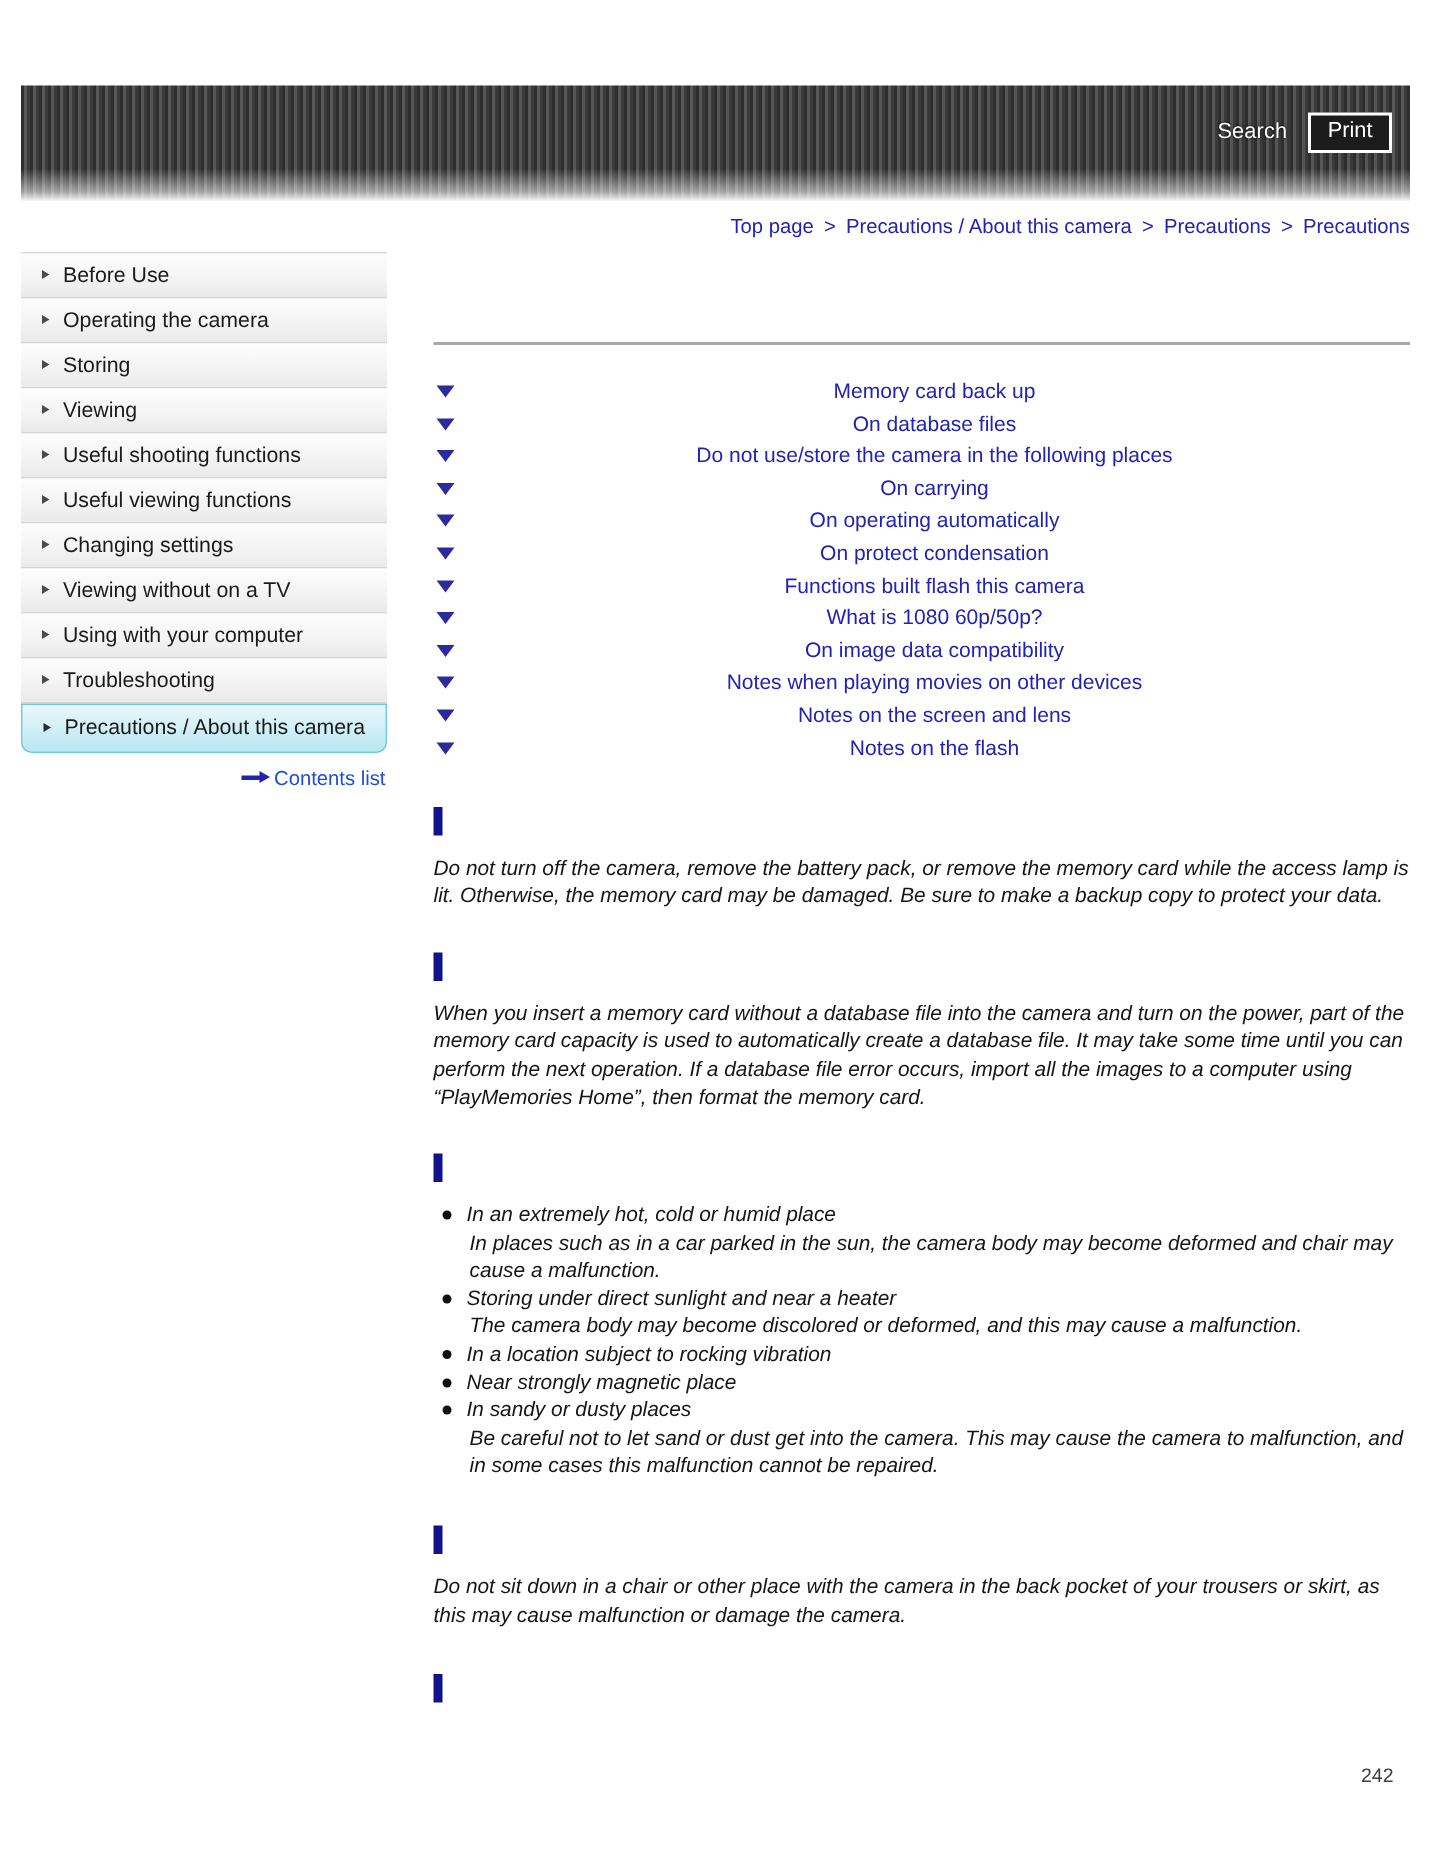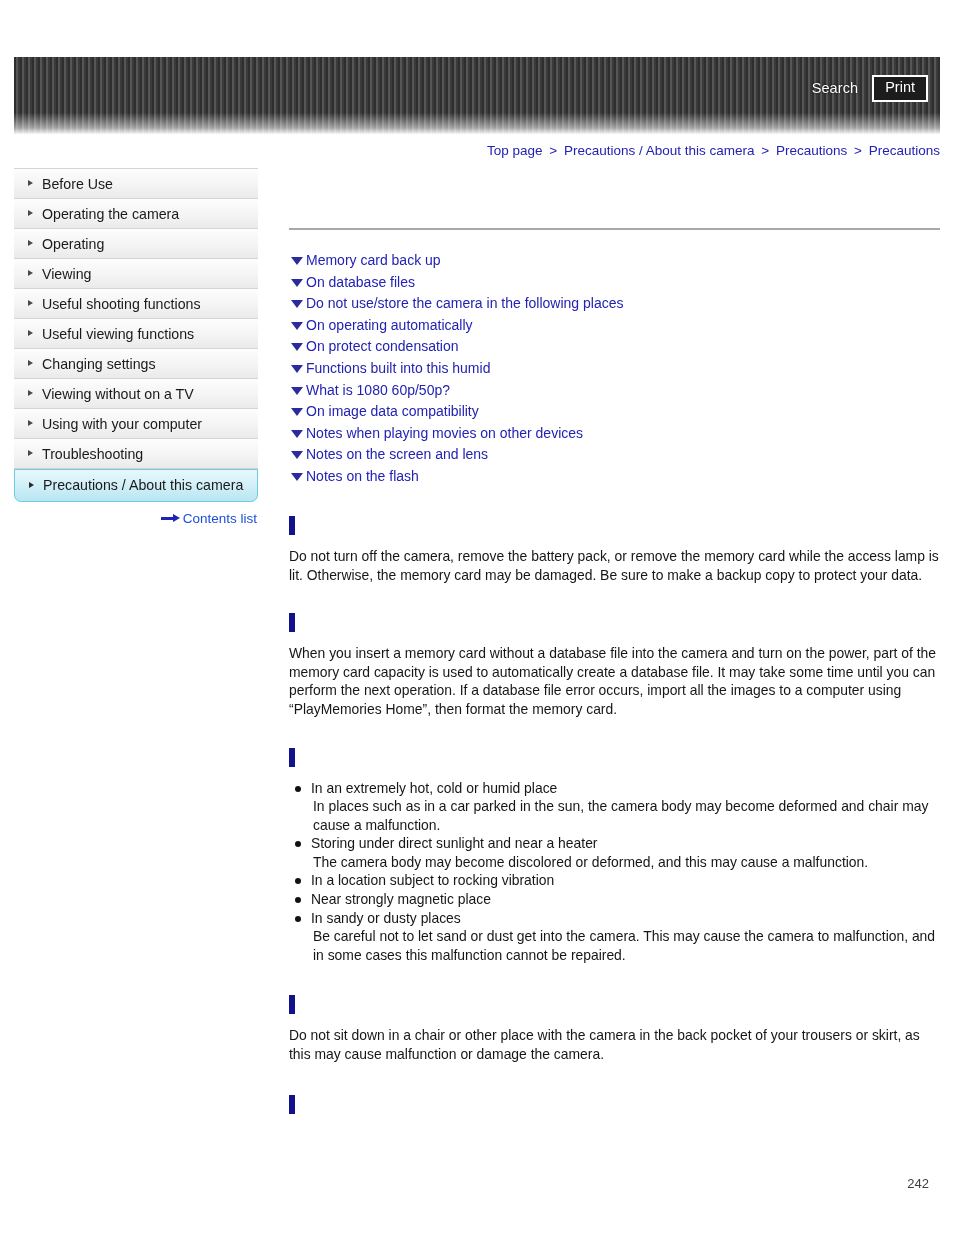--- a/index.html
+++ b/index.html
@@ -285,7 +285,7 @@
     </li>
     <li class="nav-item">
       <span class="tri"></span>
-      <span>Operating</span>
+      <span>Storing</span>
     </li>
     <li class="nav-item">
       <span class="tri"></span>

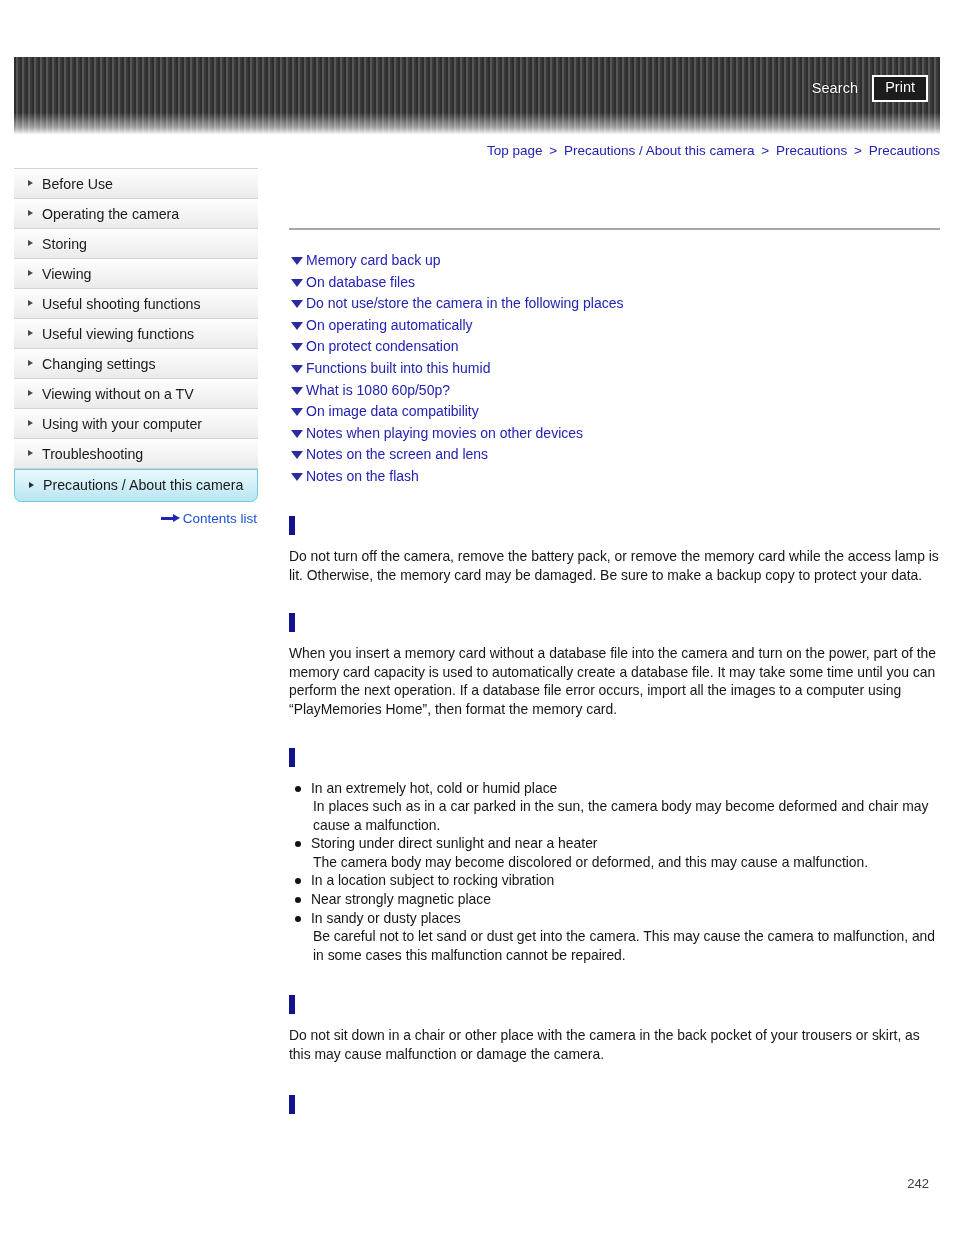--- a/index.html
+++ b/index.html
@@ -181,6 +181,7 @@
     cursor: pointer;
     line-height: 18px;
     white-space: nowrap;
+    text-align: center;
   }
   .dtri {
     position: absolute;

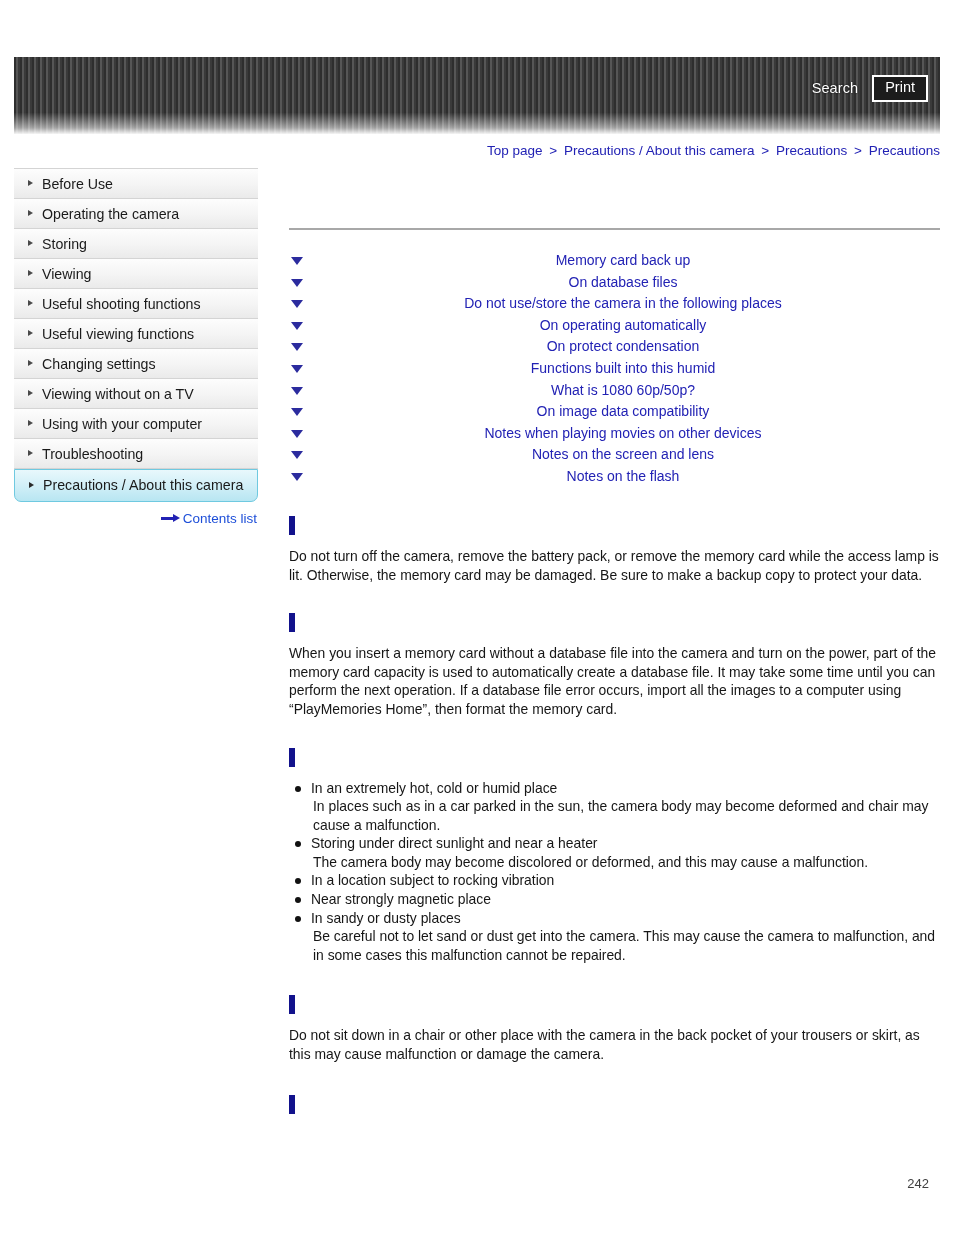--- a/index.html
+++ b/index.html
@@ -346,6 +346,10 @@
     <li class="anchor-item">
       <span class="dtri"></span>
       <span>Do not use/store the camera in the following places</span>
+    </li>
+    <li class="anchor-item">
+      <span class="dtri"></span>
+      <span>On carrying</span>
     </li>
     <li class="anchor-item">
       <span class="dtri"></span>

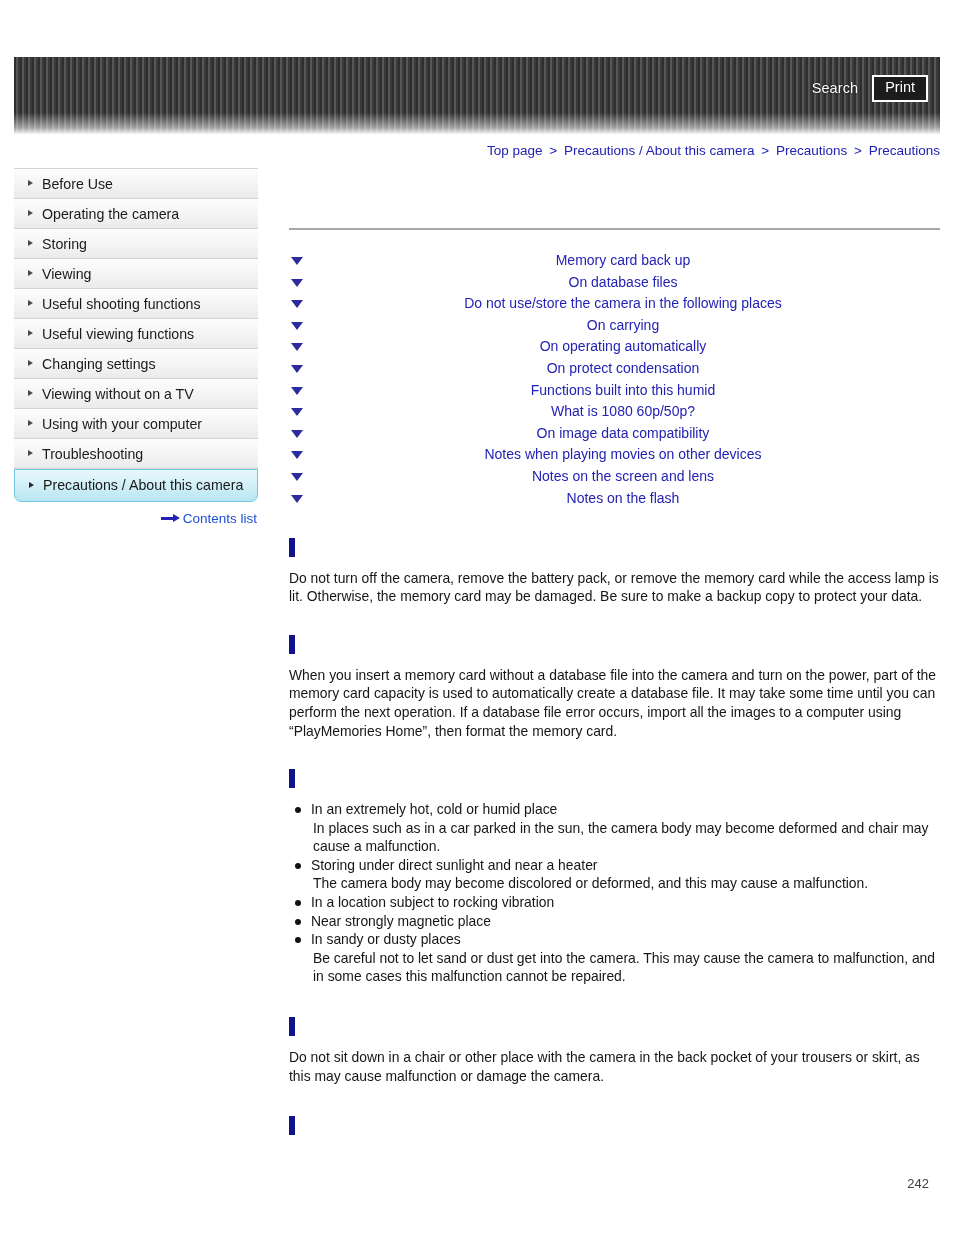--- a/index.html
+++ b/index.html
@@ -361,7 +361,7 @@
     </li>
     <li class="anchor-item">
       <span class="dtri"></span>
-      <span>Functions built into this humid</span>
+      <span>Functions built flash this camera</span>
     </li>
     <li class="anchor-item">
       <span class="dtri"></span>

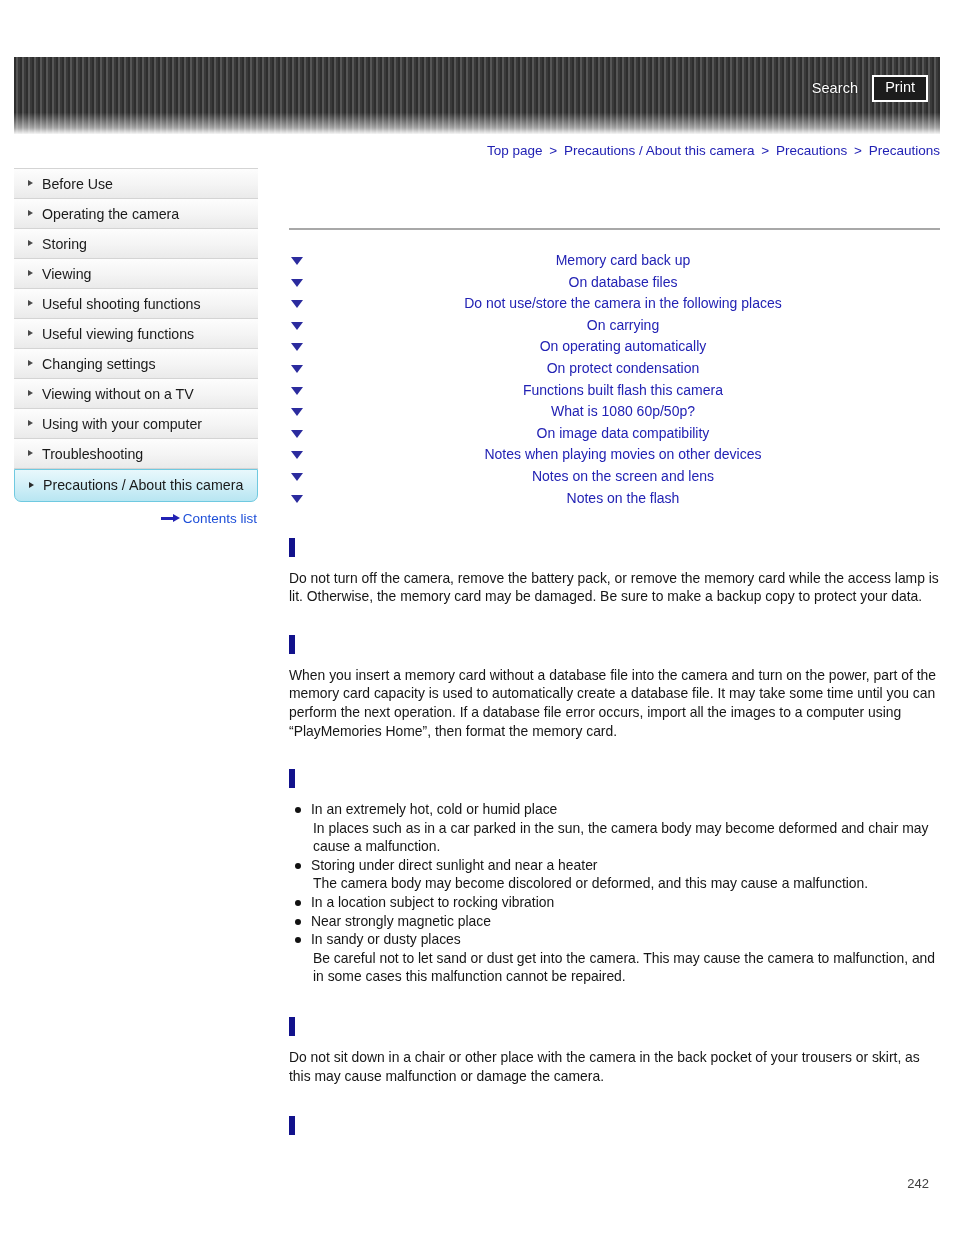--- a/index.html
+++ b/index.html
@@ -218,6 +218,7 @@
     line-height: 18.6px;
     color: #161616;
     text-align: left;
+    font-style: italic;
   }
   .section-body p { margin: 0; }
 

